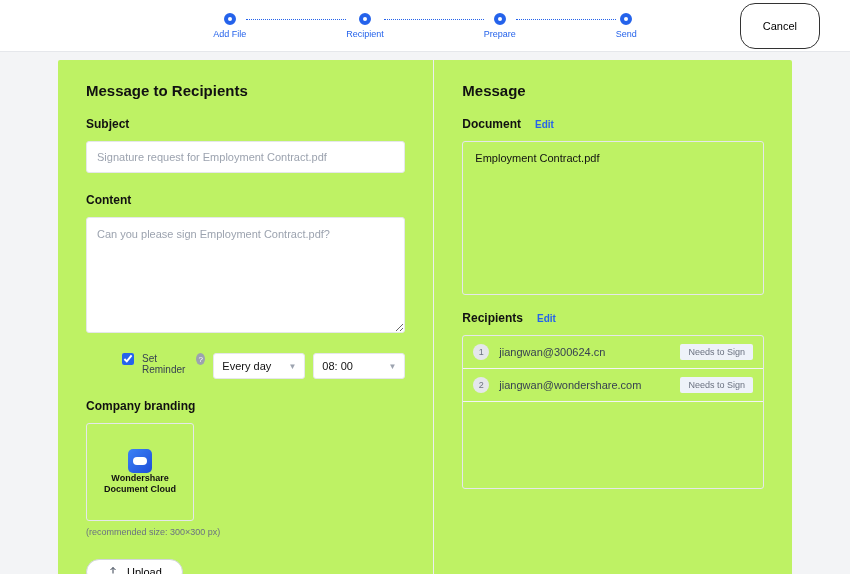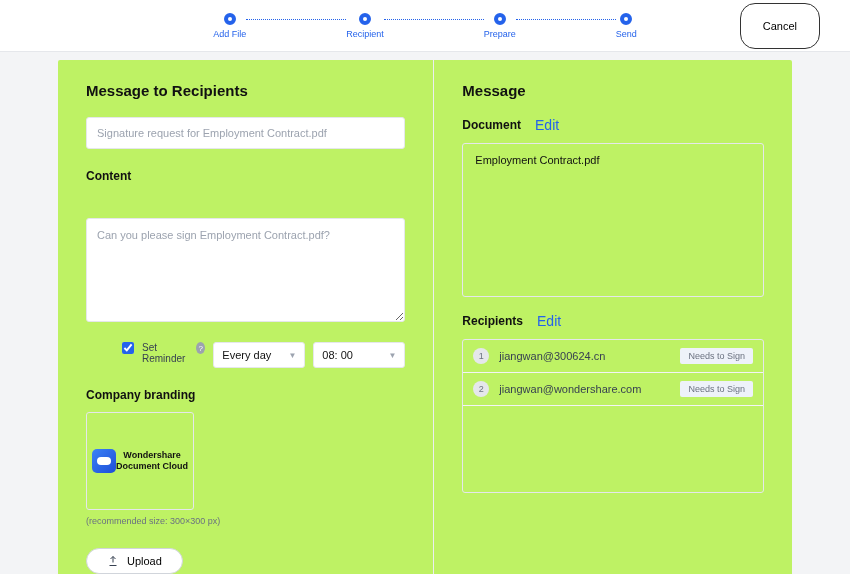--- a/index.html
+++ b/index.html
@@ -89,6 +89,7 @@
   <div class="left">
     <div class="section-title">Message to Recipients</div>
     
+    <div class="field-label">Subject</div>
     <input class="text-input" placeholder="Signature request for Employment Contract.pdf" style="">
     
     <div class="spacer-xl"></div>

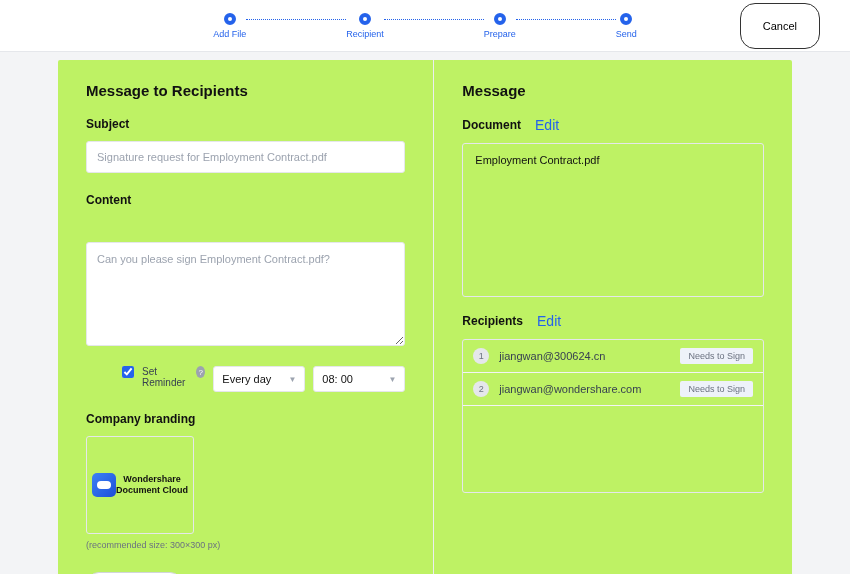--- a/index.html
+++ b/index.html
@@ -44,7 +44,7 @@
     .upload-btn { border: 1px solid #d1d5db; background: #fff; border-radius: 15px; padding: 6px 20px; font-size: 11px; display: flex; align-items: center; gap: 8px; margin-top: 22px; cursor: pointer; }
     
     .sub-row { display: flex; align-items: center; gap: 14px; margin-bottom: 10px; }
-    .edit-link { font-size: 14px; color: #2563eb; cursor: pointer; font-weight: 400; }
+    .edit-link { font-size: 10px; color: #2563eb; cursor: pointer; font-weight: 700; }
     
     .doc-box { border: 1px solid #e5e7eb; border-radius: 3px; padding: 10px 12px; font-size: 11px; height: 154px; }
     .recipients-box { border: 1px solid #e5e7eb; border-radius: 3px; height: 154px; }

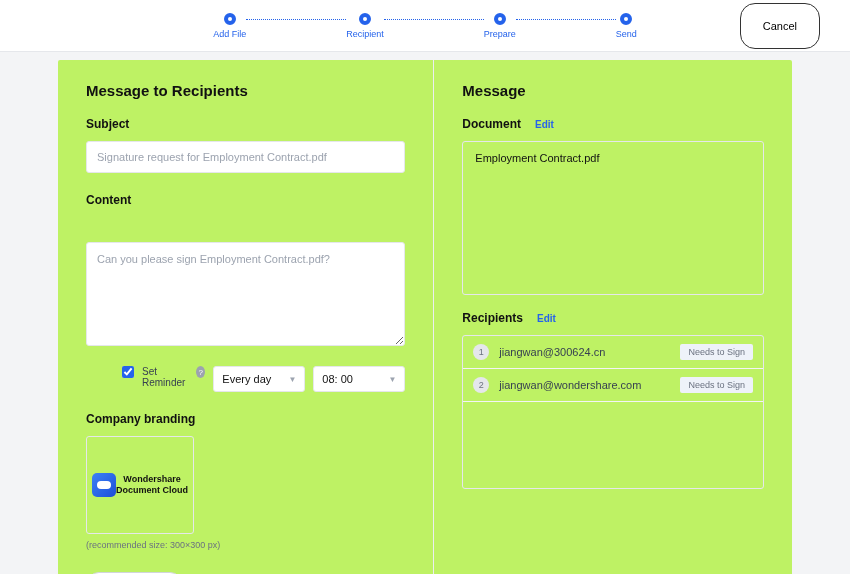--- a/index.html
+++ b/index.html
@@ -22,7 +22,7 @@
     .field-label { font-size: 12px; font-weight: 600; color: #111; margin-bottom: 10px; }
     
     .text-input { width: 100%; border: 1px solid #e5e7eb; border-radius: 3px; padding: 9px 10px; font-size: 11px; color: #374151; background: #fff; }
-    .text-area { width: 100%; border: 1px solid #e5e7eb; border-radius: 3px; padding: 10px; font-size: 11px; color: #374151; height: 104px; resize: vertical; font-family: inherit; margin-top: 25px; }
+    .text-area { width: 100%; border: 1px solid #e5e7eb; border-radius: 3px; padding: 10px; font-size: 11px; color: #374151; height: 116px; resize: vertical; font-family: inherit; }
     .text-input::placeholder, .text-area::placeholder { color: #9ca3af; }
     
     .reminder-row { display: flex; align-items: flex-start; gap: 8px; margin-top: 16px; margin-left: 36px; }

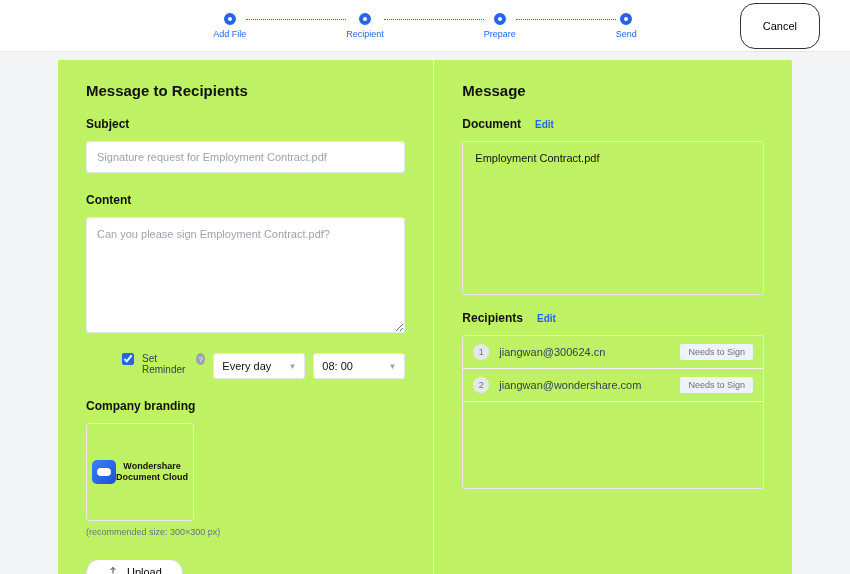--- a/index.html
+++ b/index.html
@@ -35,7 +35,7 @@
     .spacer-lg { height: 16px; }
     .spacer-xl { height: 20px; }
     
-    .branding-box { border: 1px solid #e5e7eb; border-radius: 3px; width: 108px; height: 98px; display: flex; flex-direction: row; align-items: center; justify-content: center; }
+    .branding-box { border: 1px solid #e5e7eb; border-radius: 3px; width: 108px; height: 98px; display: flex; flex-direction: column; align-items: center; justify-content: center; }
     .cloud-icon { width: 24px; height: 24px; border-radius: 5px; background: linear-gradient(135deg,#3b82f6,#1d4ed8); position: relative; }
     .cloud-icon::after { content: ""; position: absolute; left: 5px; top: 8px; width: 14px; height: 8px; background: #fff; border-radius: 10px; }
     .branding-text { font-size: 9px; font-weight: 700; text-align: center; line-height: 1.2; }

